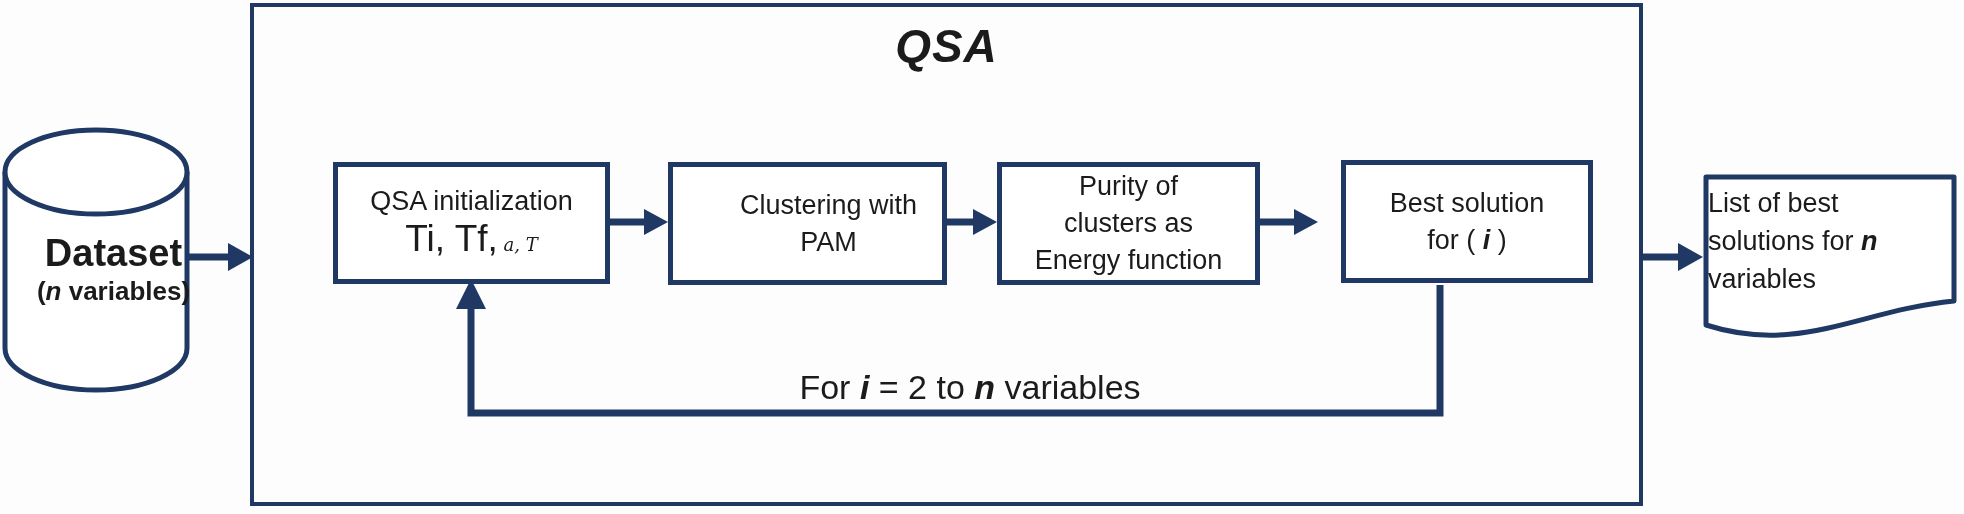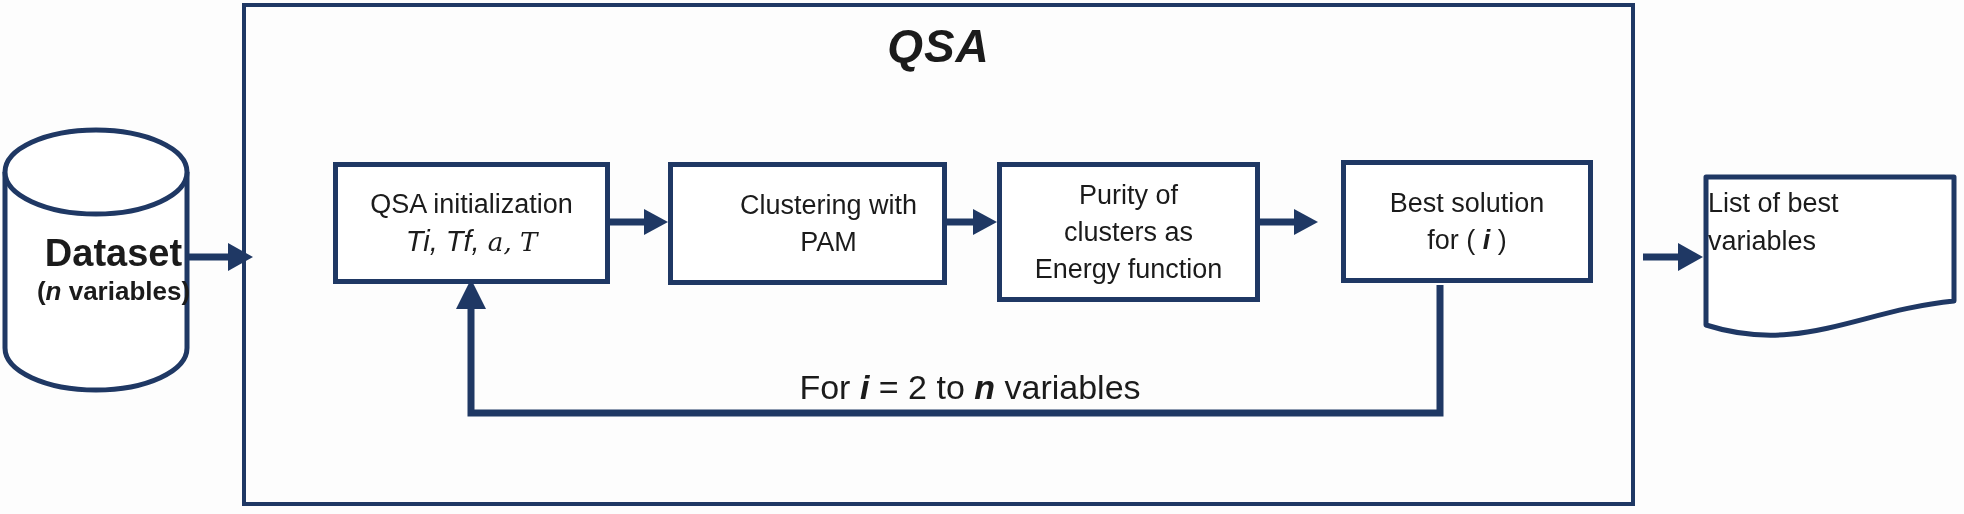--- a/index.html
+++ b/index.html
@@ -33,7 +33,7 @@
 
   .outer-box {
     position: absolute;
-    left: 242px; top: 3px;
+    left: 250px; top: 3px;
     width: 1393px; height: 503px;
     border: 4px solid var(--navy);
     box-sizing: border-box;

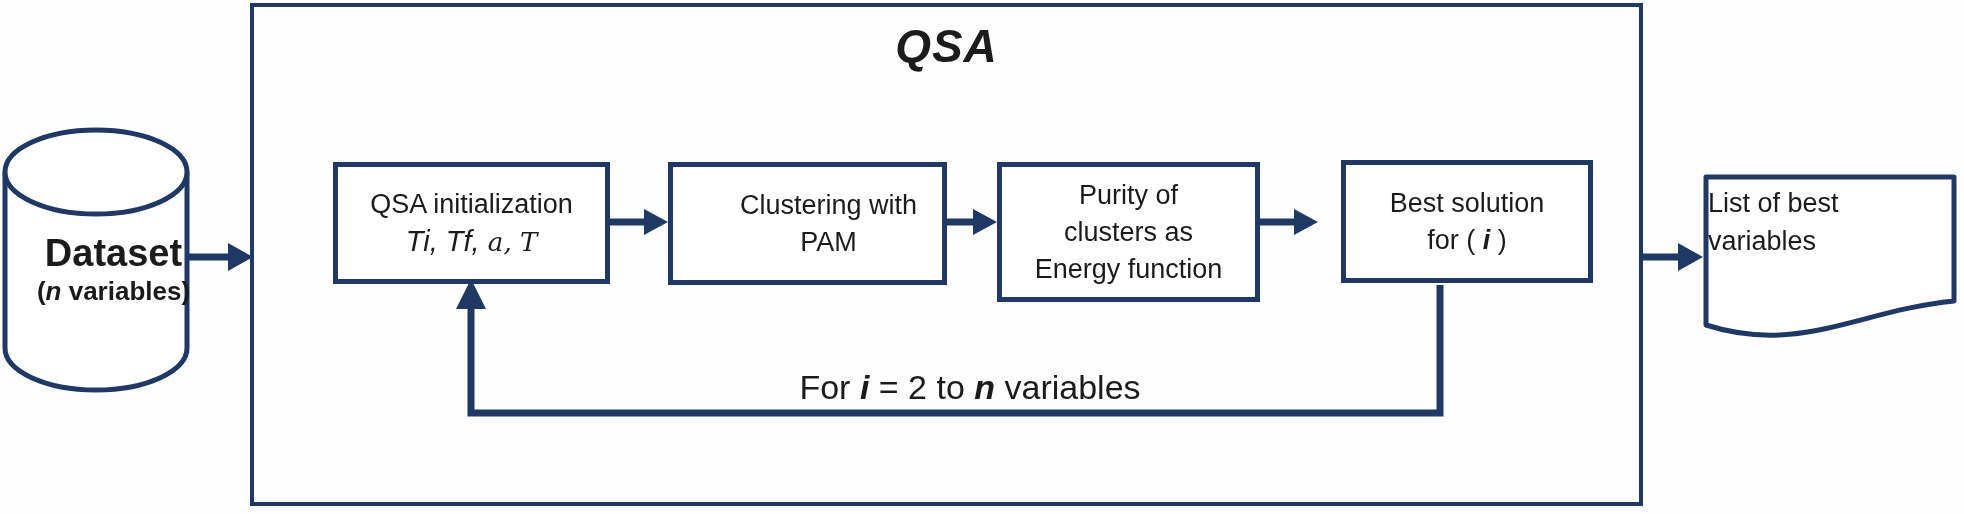--- a/index.html
+++ b/index.html
@@ -62,7 +62,7 @@
   }
   .n1 { left: 333px;  top: 162px; width: 277px; height: 122px; }
   .n2 { left: 668px;  top: 162px; width: 279px; height: 123px; padding-left: 42px; }
-  .n3 { left: 997px;  top: 162px; width: 263px; height: 140px; }
+  .n3 { left: 997px;  top: 162px; width: 263px; height: 123px; }
   .n4 { left: 1318px; top: 160px; width: 252px; height: 123px; margin-left: 23px; }
 
   .it  { font-style: italic; font-size: 29px; }

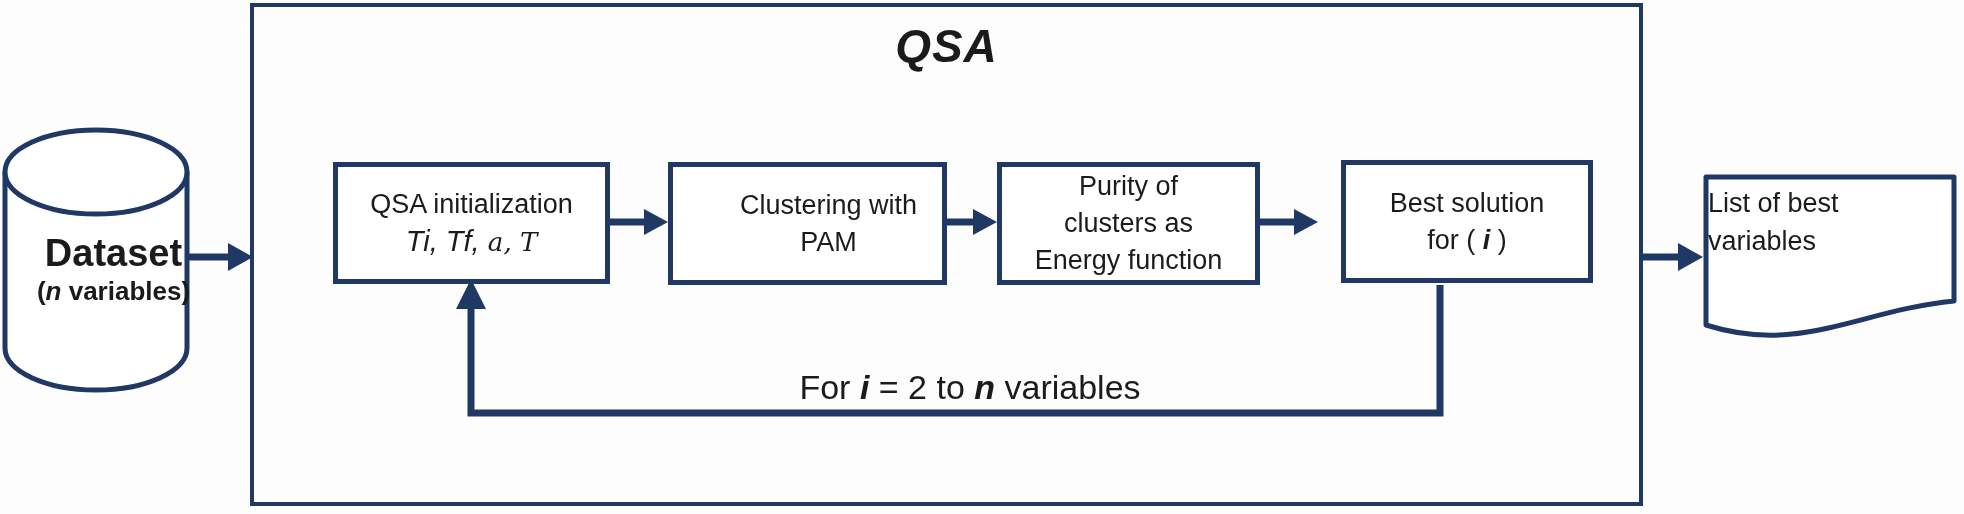--- a/index.html
+++ b/index.html
@@ -65,7 +65,7 @@
   .n3 { left: 997px;  top: 162px; width: 263px; height: 123px; }
   .n4 { left: 1318px; top: 160px; width: 252px; height: 123px; margin-left: 23px; }
 
-  .it  { font-style: italic; font-size: 29px; }
+  .it  { font-size: 37px; }
   .ser { font-family: "DejaVu Serif", serif; font-style: italic; font-size: 26px; }
   .bi  { font-weight: bold; font-style: italic; }
 

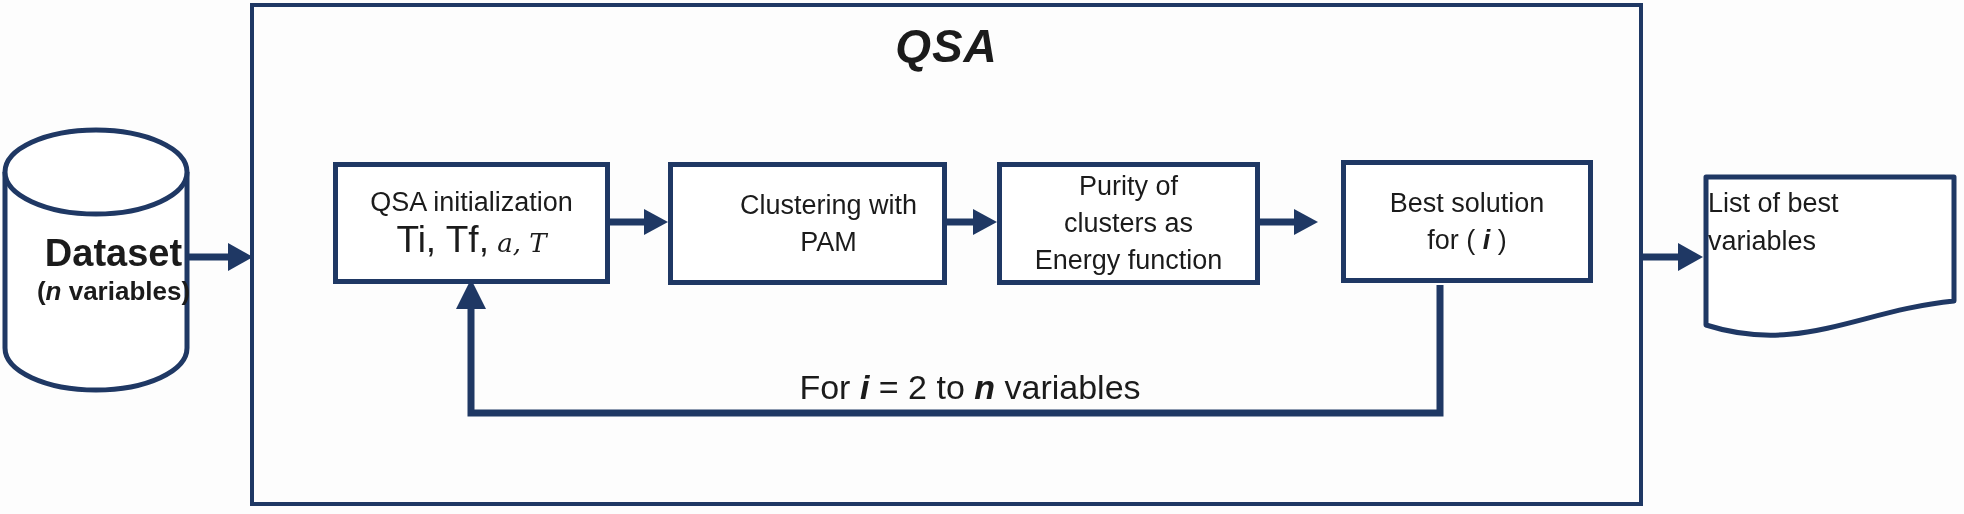--- a/index.html
+++ b/index.html
@@ -66,7 +66,7 @@
   .n4 { left: 1318px; top: 160px; width: 252px; height: 123px; margin-left: 23px; }
 
   .it  { font-size: 37px; }
-  .ser { font-family: "DejaVu Serif", serif; font-style: italic; font-size: 26px; }
+  .ser { font-family: "DejaVu Serif", serif; font-style: italic; font-size: 18px; }
   .bi  { font-weight: bold; font-style: italic; }
 
   .ds-label {

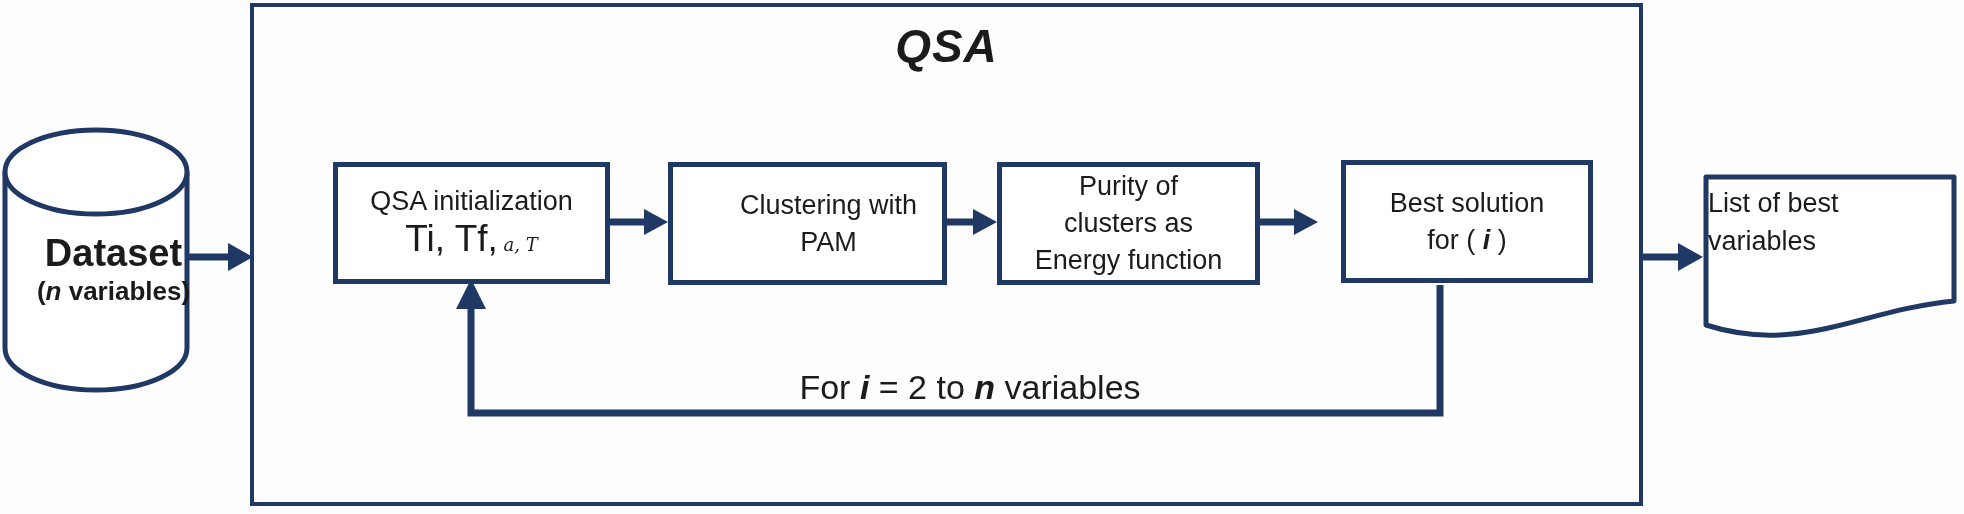--- a/index.html
+++ b/index.html
@@ -160,6 +160,7 @@
 
   <div class="doc-label">
     <div>List of best</div>
+    <div><span>solutions for </span><span class="bi">n</span></div>
     <div>variables</div>
   </div>
 

